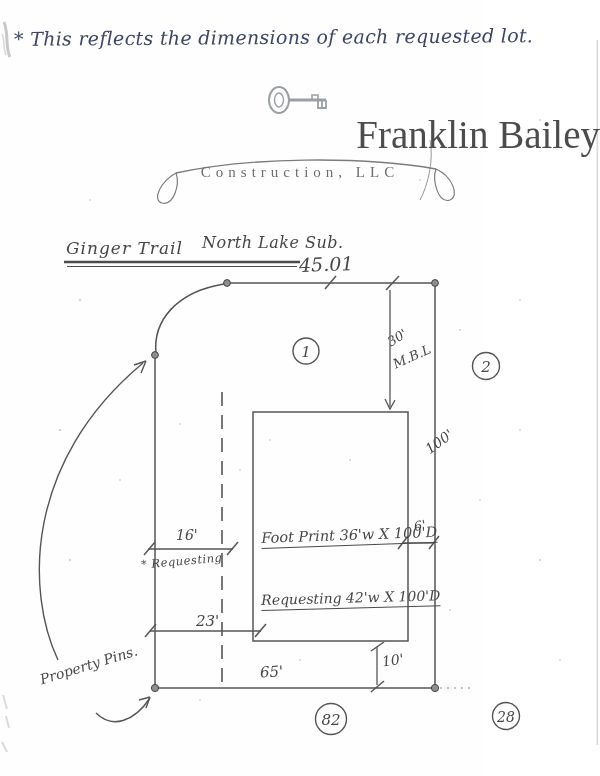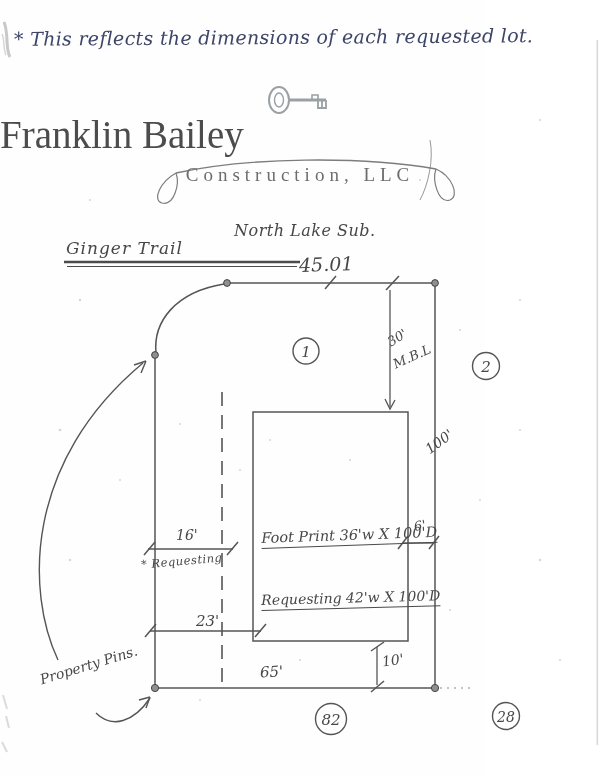--- a/index.html
+++ b/index.html
@@ -11,7 +11,7 @@
   .hand{font-family:"DejaVu Serif",serif;font-style:italic;color:#474747;}
   .note{left:14px;top:26px;font-size:19px;letter-spacing:.3px;color:#3d4569;
         font-style:italic;transform:rotate(-.4deg);}
-  .company{left:0;top:112px;width:600px;text-align:left;
+  .company{left:0;top:112px;width:600px;text-align:right;
            font-family:"Liberation Serif",serif;font-size:39px;color:#4c4c4c;}
   .subtitle{left:0;top:164px;width:600px;text-align:center;
             font-family:"Liberation Serif",serif;font-size:19px;color:#6d6d6d;

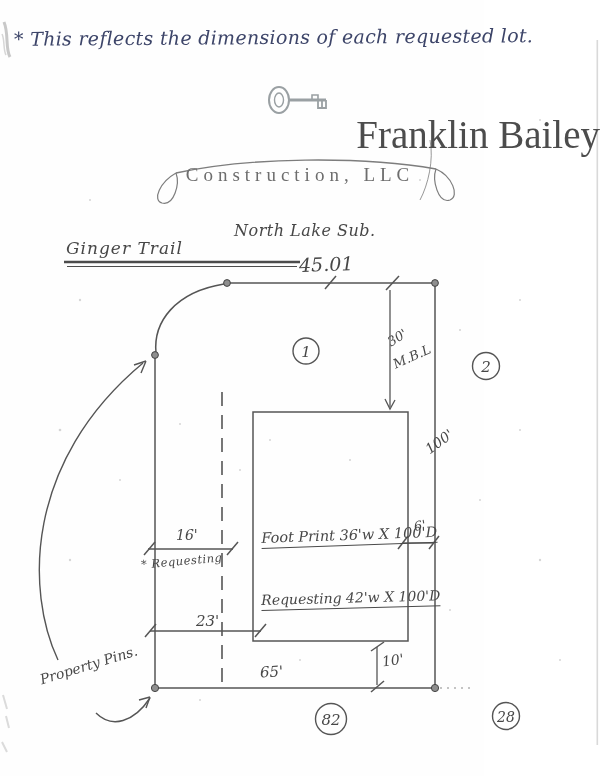--- a/index.html
+++ b/index.html
@@ -14,7 +14,7 @@
   .company{left:0;top:112px;width:600px;text-align:right;
            font-family:"Liberation Serif",serif;font-size:39px;color:#4c4c4c;}
   .subtitle{left:0;top:164px;width:600px;text-align:center;
-            font-family:"Liberation Serif",serif;font-size:19px;color:#6d6d6d;
+            font-family:"Liberation Serif",serif;font-size:15px;color:#6d6d6d;
             letter-spacing:5px;}
   .u1{border-bottom:1.5px solid #4a4a4a;padding-bottom:2px;}
   .ctr{transform:translate(-50%,-50%);}

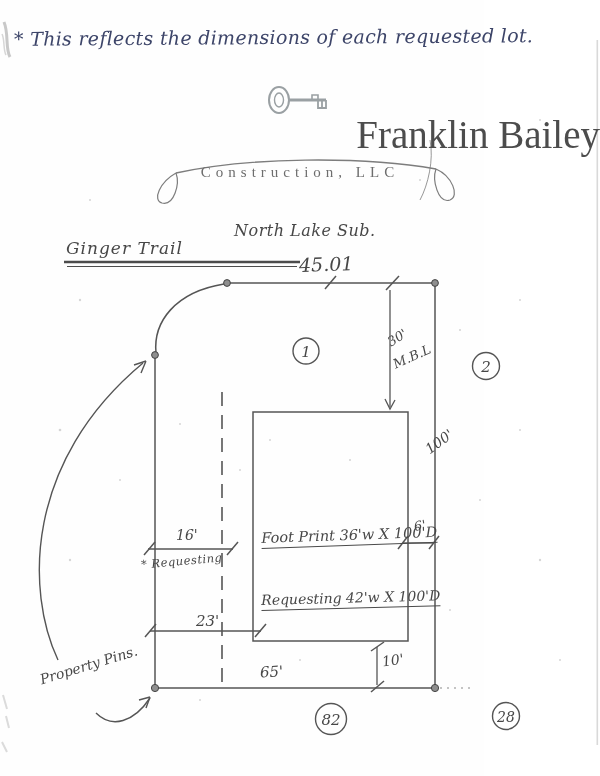--- a/index.html
+++ b/index.html
@@ -142,7 +142,7 @@
   <div class="txt subtitle">Construction, LLC</div>
 
   <div class="txt hand" style="left:66px;top:238px;font-size:17px;letter-spacing:1px;">Ginger Trail</div>
-  <div class="txt hand" style="left:202px;top:221px;font-size:16px;letter-spacing:.5px;margin-left:32px;">North Lake Sub.</div>
+  <div class="txt hand" style="left:202px;top:233px;font-size:16px;letter-spacing:.5px;">North Lake Sub.</div>
 
   <div class="txt hand" style="left:299px;top:253px;font-size:19px;transform:rotate(-2deg);">45.01</div>
   <div class="txt hand" style="left:387px;top:330px;font-size:13px;transform:rotate(-32deg);">30'</div>

